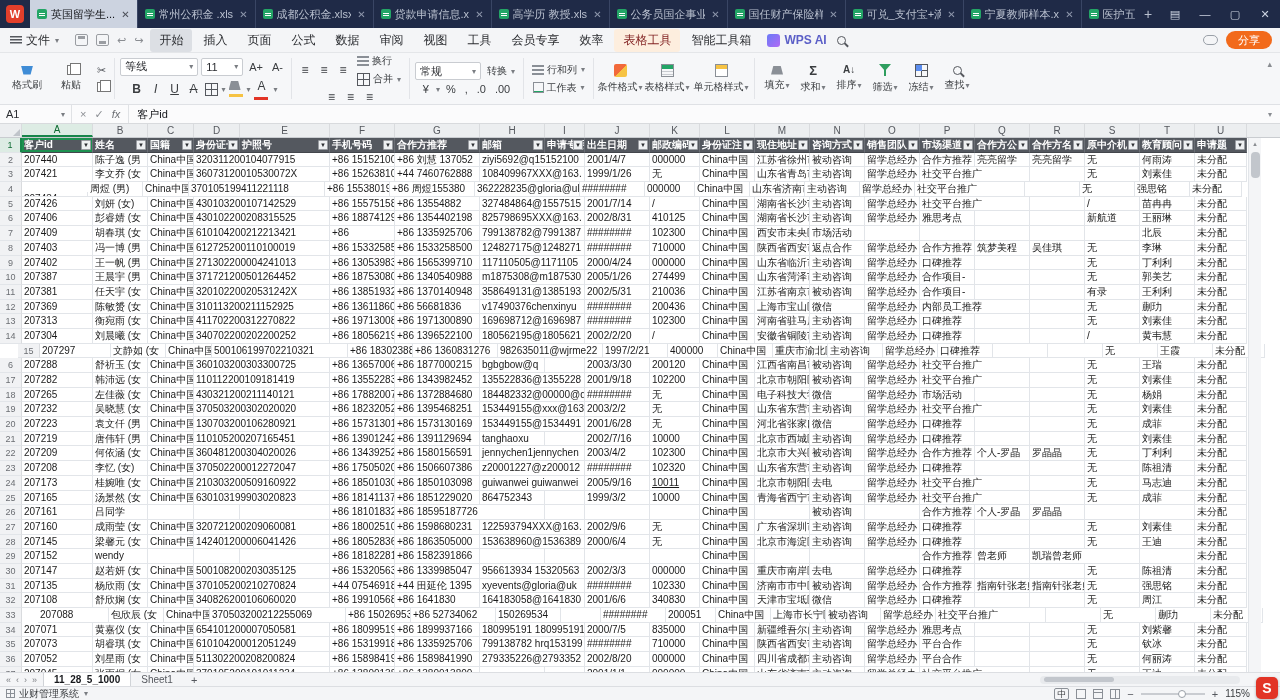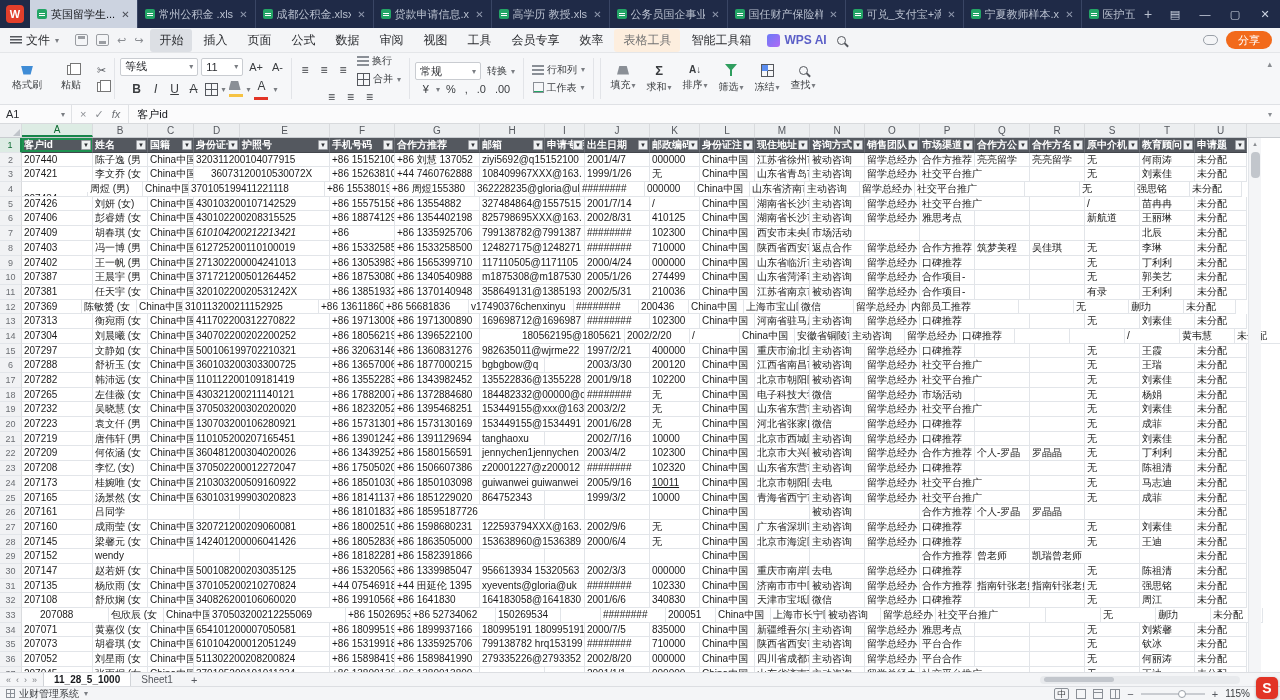--- a/index.html
+++ b/index.html
@@ -33,7 +33,7 @@
   .menu-items{display:flex;align-items:center;height:100%}
   .mitem{padding:3px 9px;font-size:12px;color:#2b2d31;border-radius:3px;margin:0 1px;white-space:nowrap}
   .mitem.active{background:#dcdfe4}
-  .mitem.contextual{background:#fdeede;color:#737373}
+  .mitem.contextual{background:#fdeede;color:#7f1d1d}
   .ai{display:flex;align-items:center;gap:4px;margin-left:6px;font-weight:bold;color:#5b5fc7;font-size:12px}
   .ai .aiic{width:13px;height:13px;border-radius:3px;background:linear-gradient(135deg,#6a7bf7,#b16af5)}
   .i-search{width:9px;height:9px;border:1.5px solid #55585e;border-radius:50%;position:relative;display:inline-block;margin-left:10px}

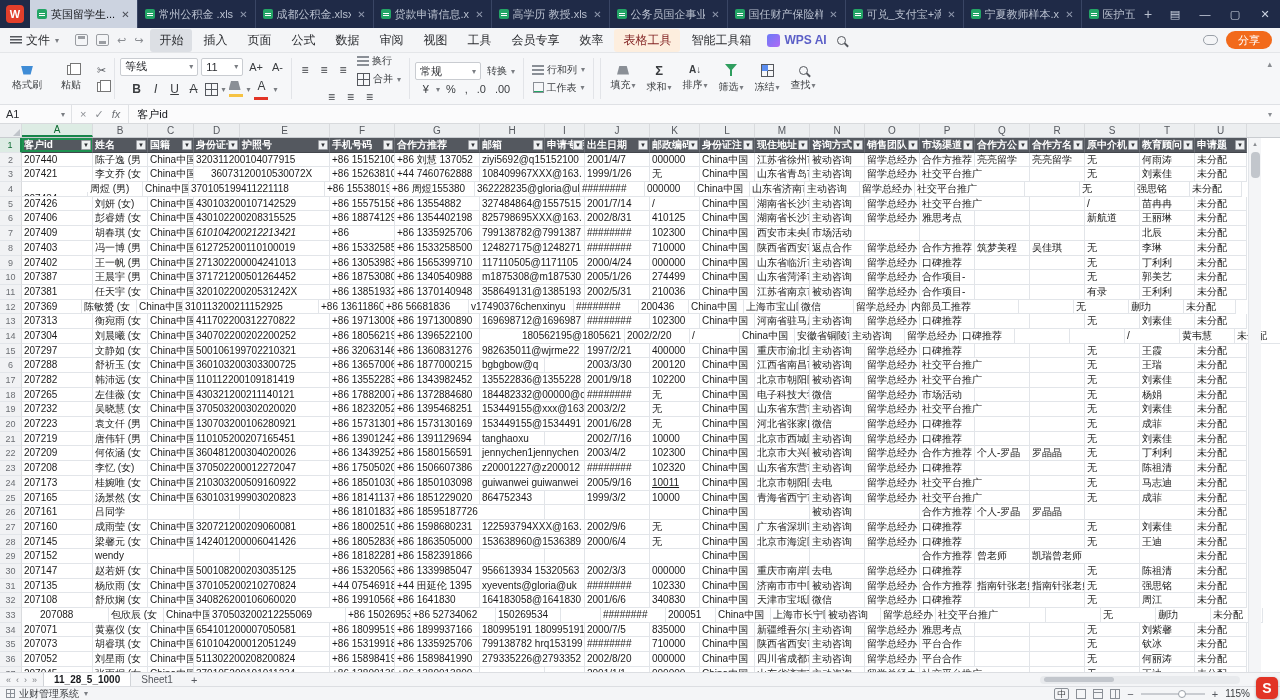--- a/index.html
+++ b/index.html
@@ -340,6 +340,20 @@
         </div>
     </div>
     <div class="vdiv"></div>
+    <div class="rgroup">
+      <div class="bigbtn">
+        <span class="cfic"></span>
+        <span class="blabel"><span>条件格式</span><span class="car">▾</span></span>
+      </div>
+      <div class="bigbtn" style="width:48px">
+        <span class="tsic"></span>
+        <span class="blabel"><span>表格样式</span><span class="car">▾</span></span>
+      </div>
+      <div class="bigbtn" style="width:56px">
+        <span class="csic"></span>
+        <span class="blabel"><span>单元格样式</span><span class="car">▾</span></span>
+      </div>
+    </div>
     <div class="vdiv"></div>
     <div class="rgroup">
       <div class="bigbtn" style="width:34px">

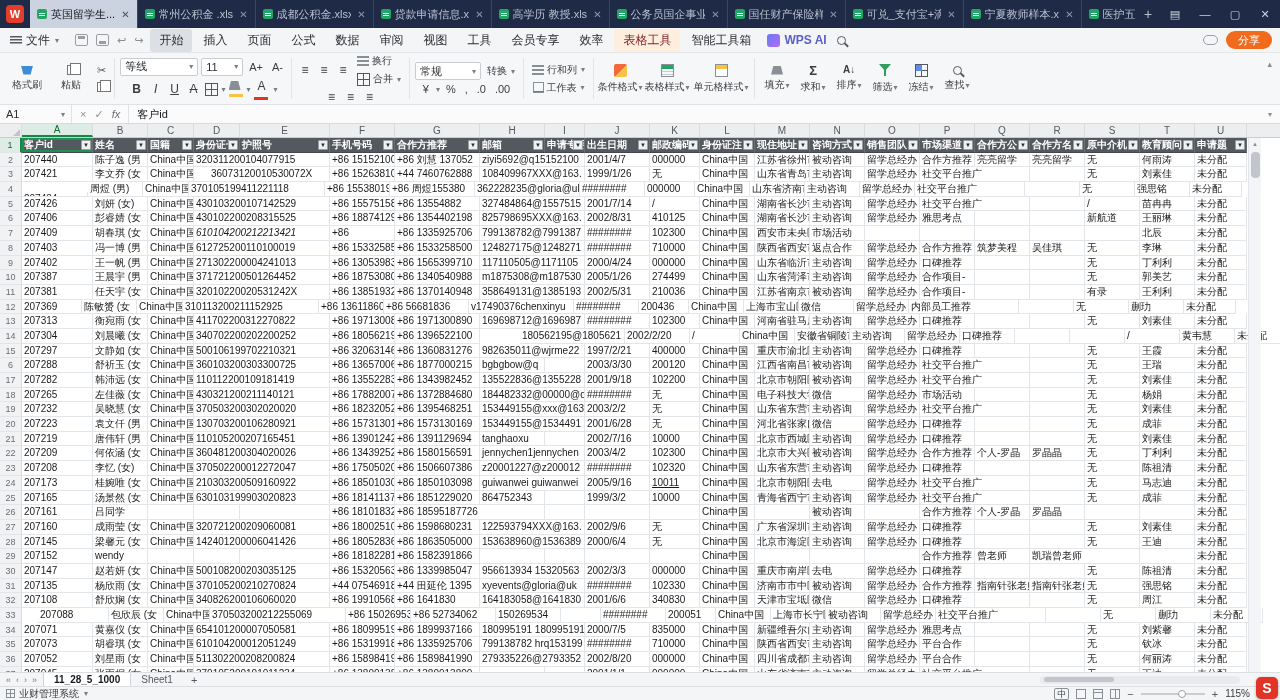--- a/index.html
+++ b/index.html
@@ -475,7 +475,7 @@
           <div class="cell" style="width: 71px;">207421</div>
           <div class="cell" style="width: 55px;">李文乔 (女</div>
           <div class="cell" style="width: 46px;">China中国</div>
-          <div class="cell" style="width: 136px; text-align: center;">36073120010530072X</div>
+          <div class="cell" style="width: 136px;">36073120010530072X</div>
           <div class="cell" style="width: 65px;">+86 15263810</div>
           <div class="cell" style="width: 85px;">+44 7460762888</div>
           <div class="cell" style="width: 105px;">108409967XXX@163.</div>

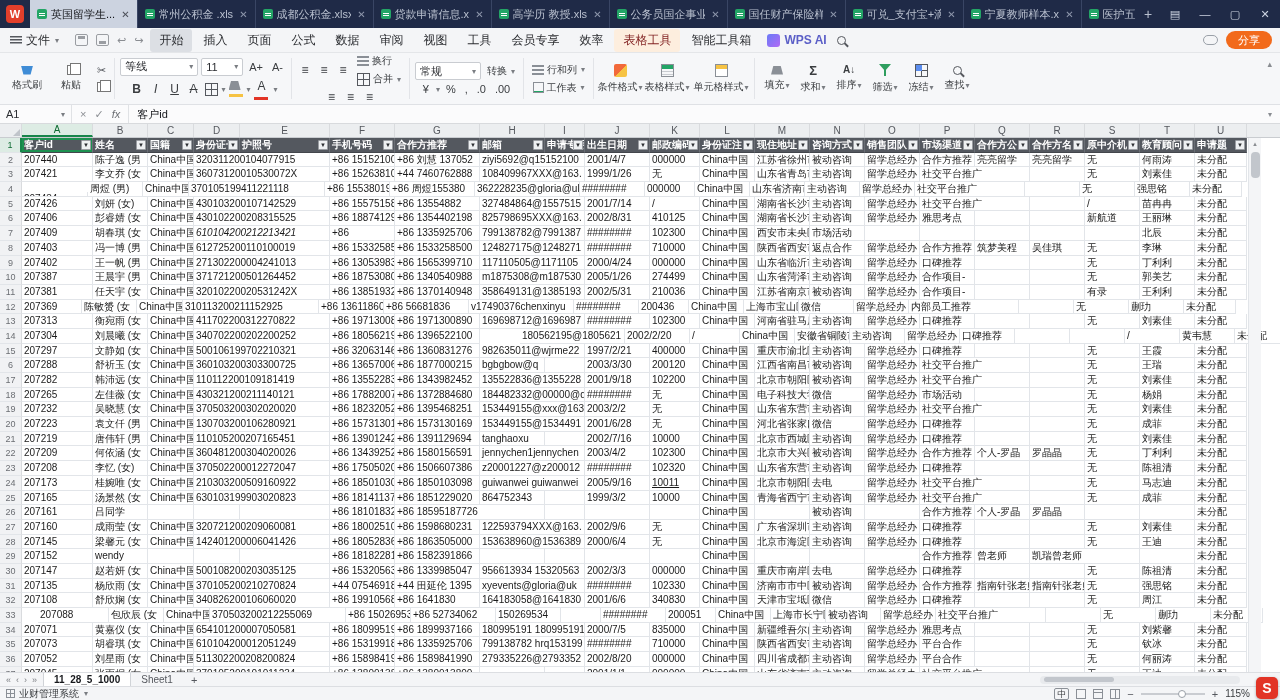--- a/index.html
+++ b/index.html
@@ -560,7 +560,7 @@
           <div class="cell" style="width: 71px;">207409</div>
           <div class="cell" style="width: 55px;">胡春琪 (女</div>
           <div class="cell" style="width: 46px;">China中国</div>
-          <div class="cell" style="width: 136px; font-style: italic;">610104200212213421</div>
+          <div class="cell" style="width: 136px;">610104200212213421</div>
           <div class="cell" style="width: 65px;">+86</div>
           <div class="cell" style="width: 85px;">+86 1335925706</div>
           <div class="cell" style="width: 105px;">799138782@7991387</div>

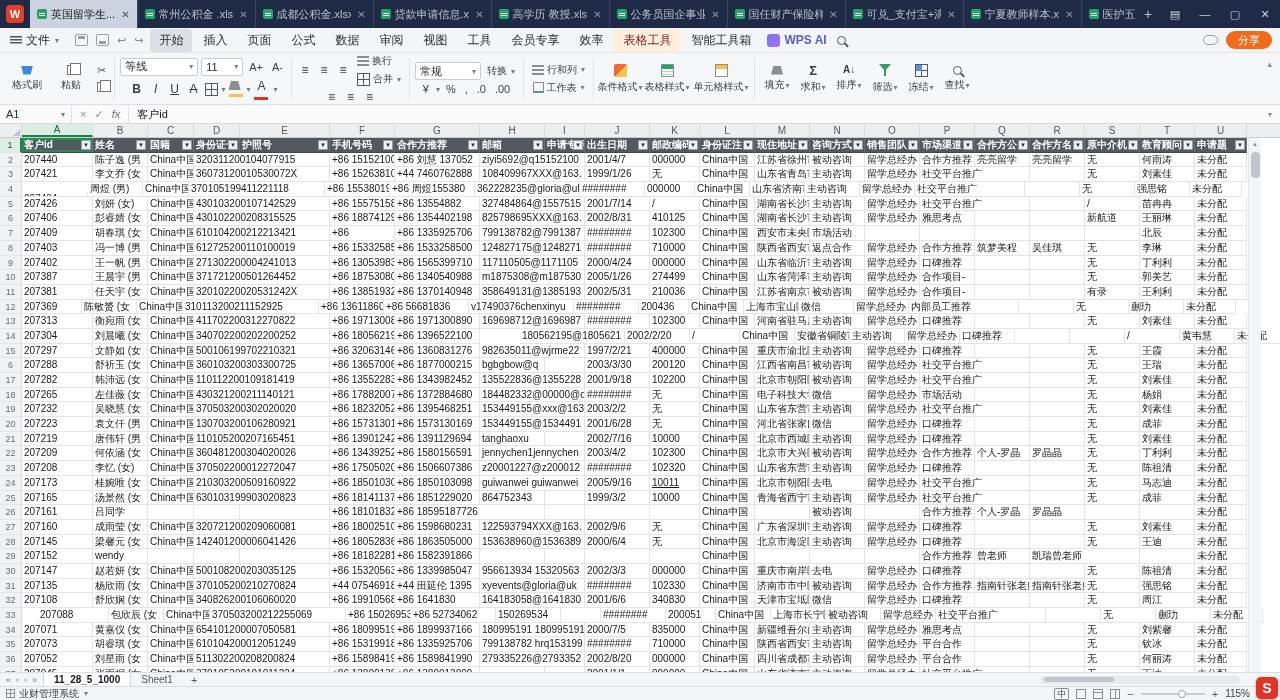--- a/index.html
+++ b/index.html
@@ -667,7 +667,7 @@
         </div>
         <div class="grow" style="height: 14.7px;">
           <div class="rn">12</div>
-          <div class="cell" style="width: 60px;">207369</div>
+          <div class="cell" style="width: 71px;">207369</div>
           <div class="cell" style="width: 55px;">陈敏赟 (女</div>
           <div class="cell" style="width: 46px;">China中国</div>
           <div class="cell" style="width: 136px;">310113200211152925</div>

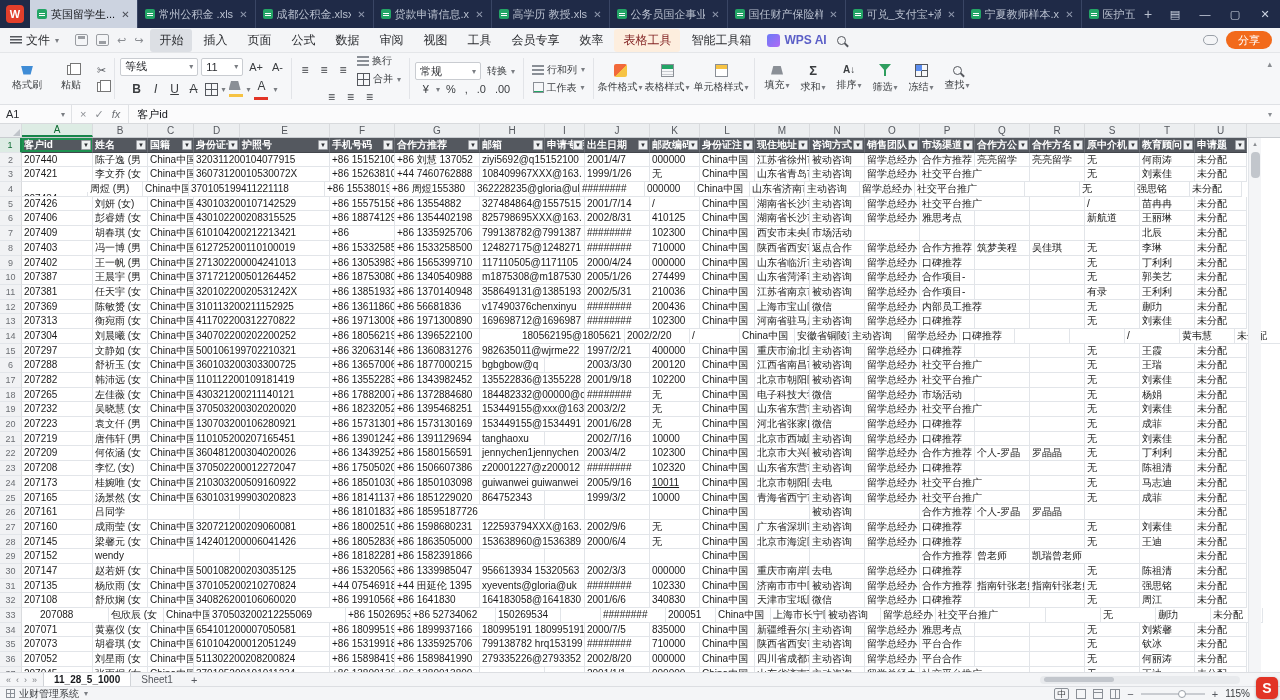--- a/index.html
+++ b/index.html
@@ -716,7 +716,7 @@
           <div class="cell" style="width: 136px;">340702200202200252</div>
           <div class="cell" style="width: 65px;">+86 18056219</div>
           <div class="cell" style="width: 85px;">+86 1396522100</div>
-          <div class="cell" style="width: 105px; margin-left: 40px;">180562195@1805621</div>
+          <div class="cell" style="width: 105px;">180562195@1805621</div>
           <div class="cell" style="width: 65px;">2002/2/20</div>
           <div class="cell" style="width: 50px;">/</div>
           <div class="cell" style="width: 55px;">China中国</div>

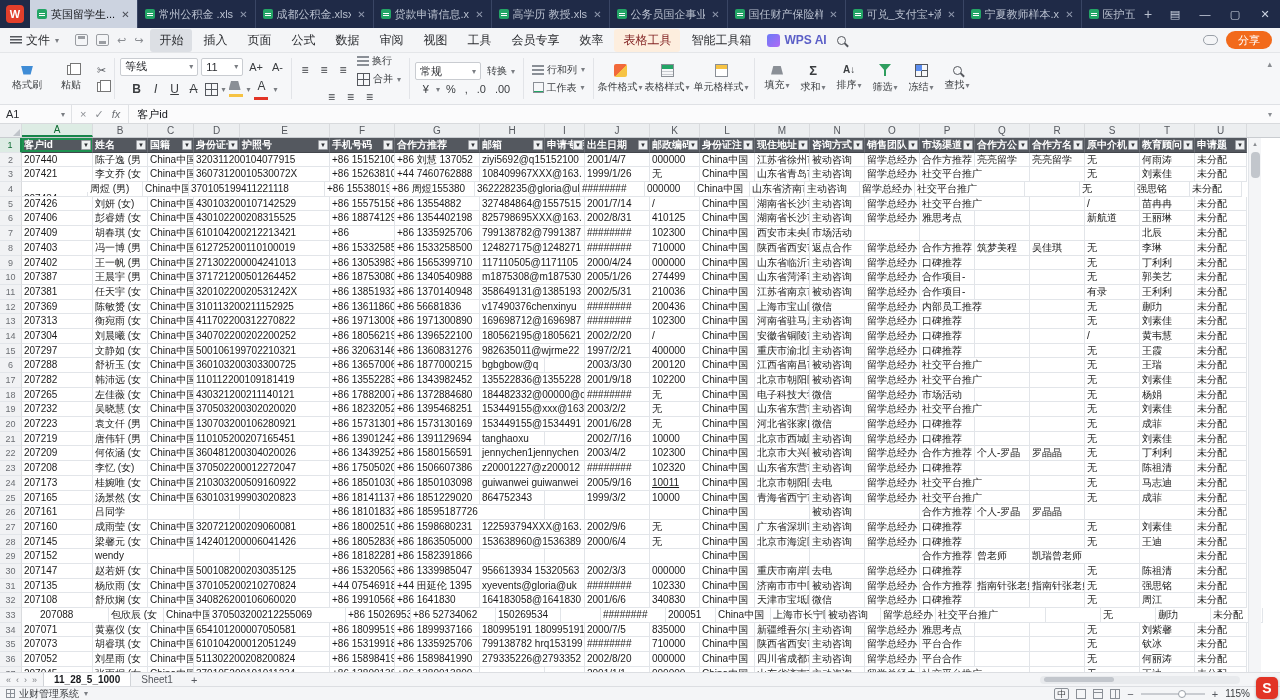--- a/index.html
+++ b/index.html
@@ -730,7 +730,7 @@
           <div class="cell" style="width: 55px;">黄韦慧</div>
           <div class="cell" style="width: 52px;">未分配</div>
         </div>
-        <div class="grow" style="height: 14.7px;">
+        <div class="grow" style="height: 14.7px; margin-left: 18px;">
           <div class="rn">15</div>
           <div class="cell" style="width: 71px;">207297</div>
           <div class="cell" style="width: 55px;">文静如 (女</div>

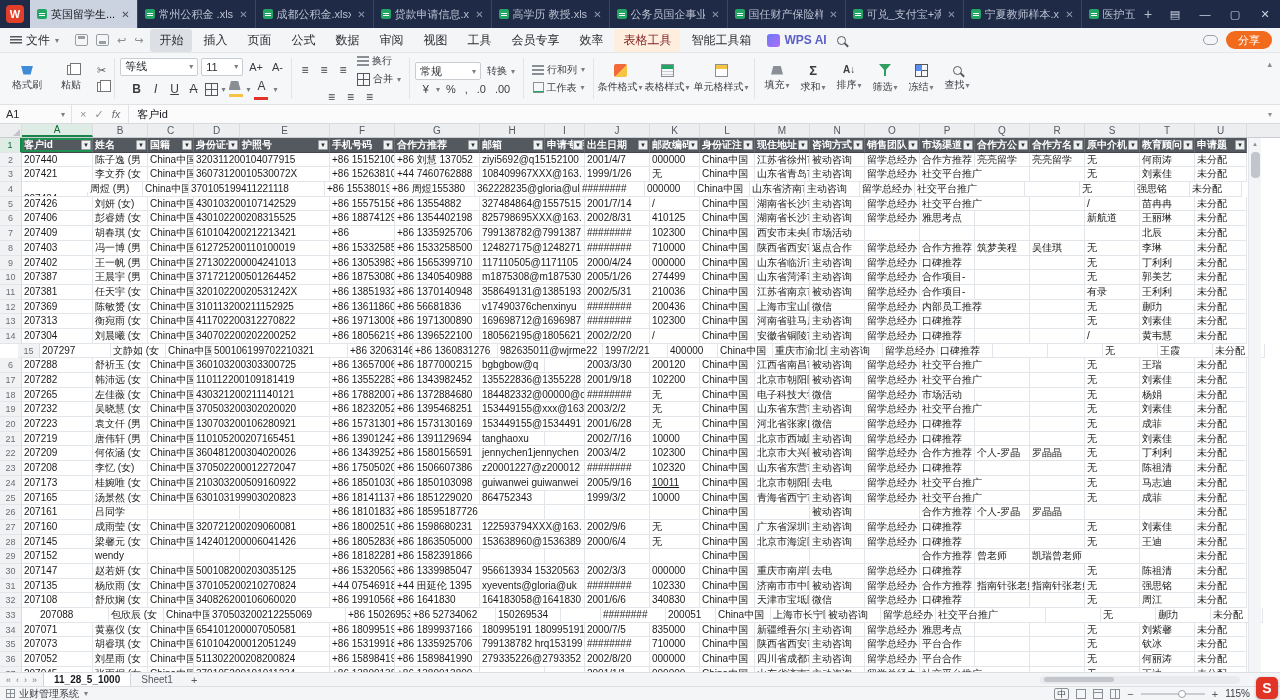--- a/index.html
+++ b/index.html
@@ -736,7 +736,7 @@
           <div class="cell" style="width: 55px;">文静如 (女</div>
           <div class="cell" style="width: 46px;">China中国</div>
           <div class="cell" style="width: 136px;">500106199702210321</div>
-          <div class="cell" style="width: 65px;">+86 32063146</div>
+          <div class="cell" style="width: 65px;">+86 18302388</div>
           <div class="cell" style="width: 85px;">+86 1360831276</div>
           <div class="cell" style="width: 105px;">982635011@wjrme22</div>
           <div class="cell" style="width: 65px;">1997/2/21</div>

